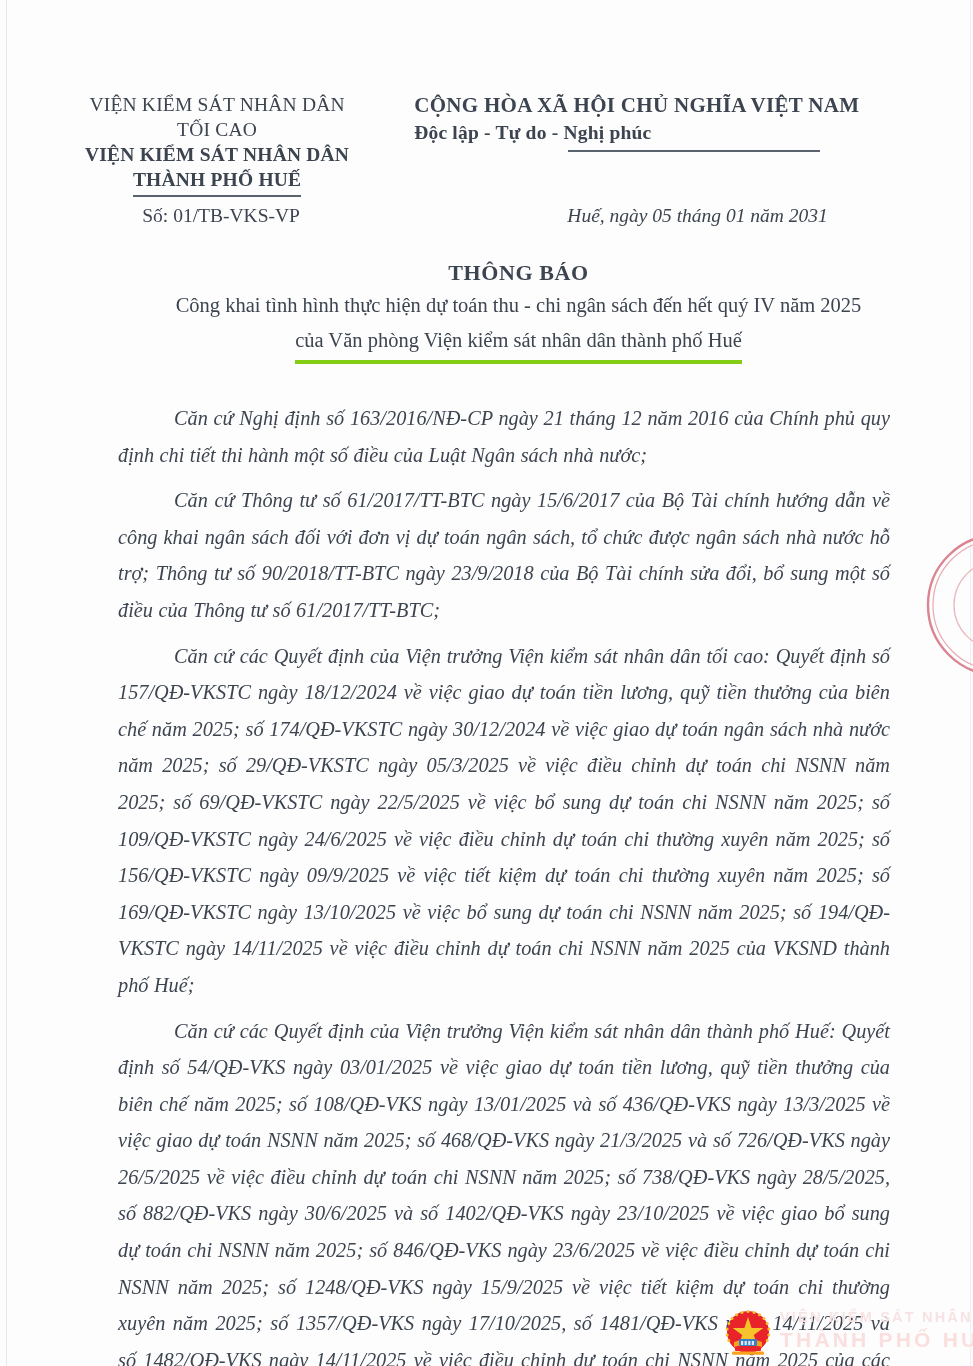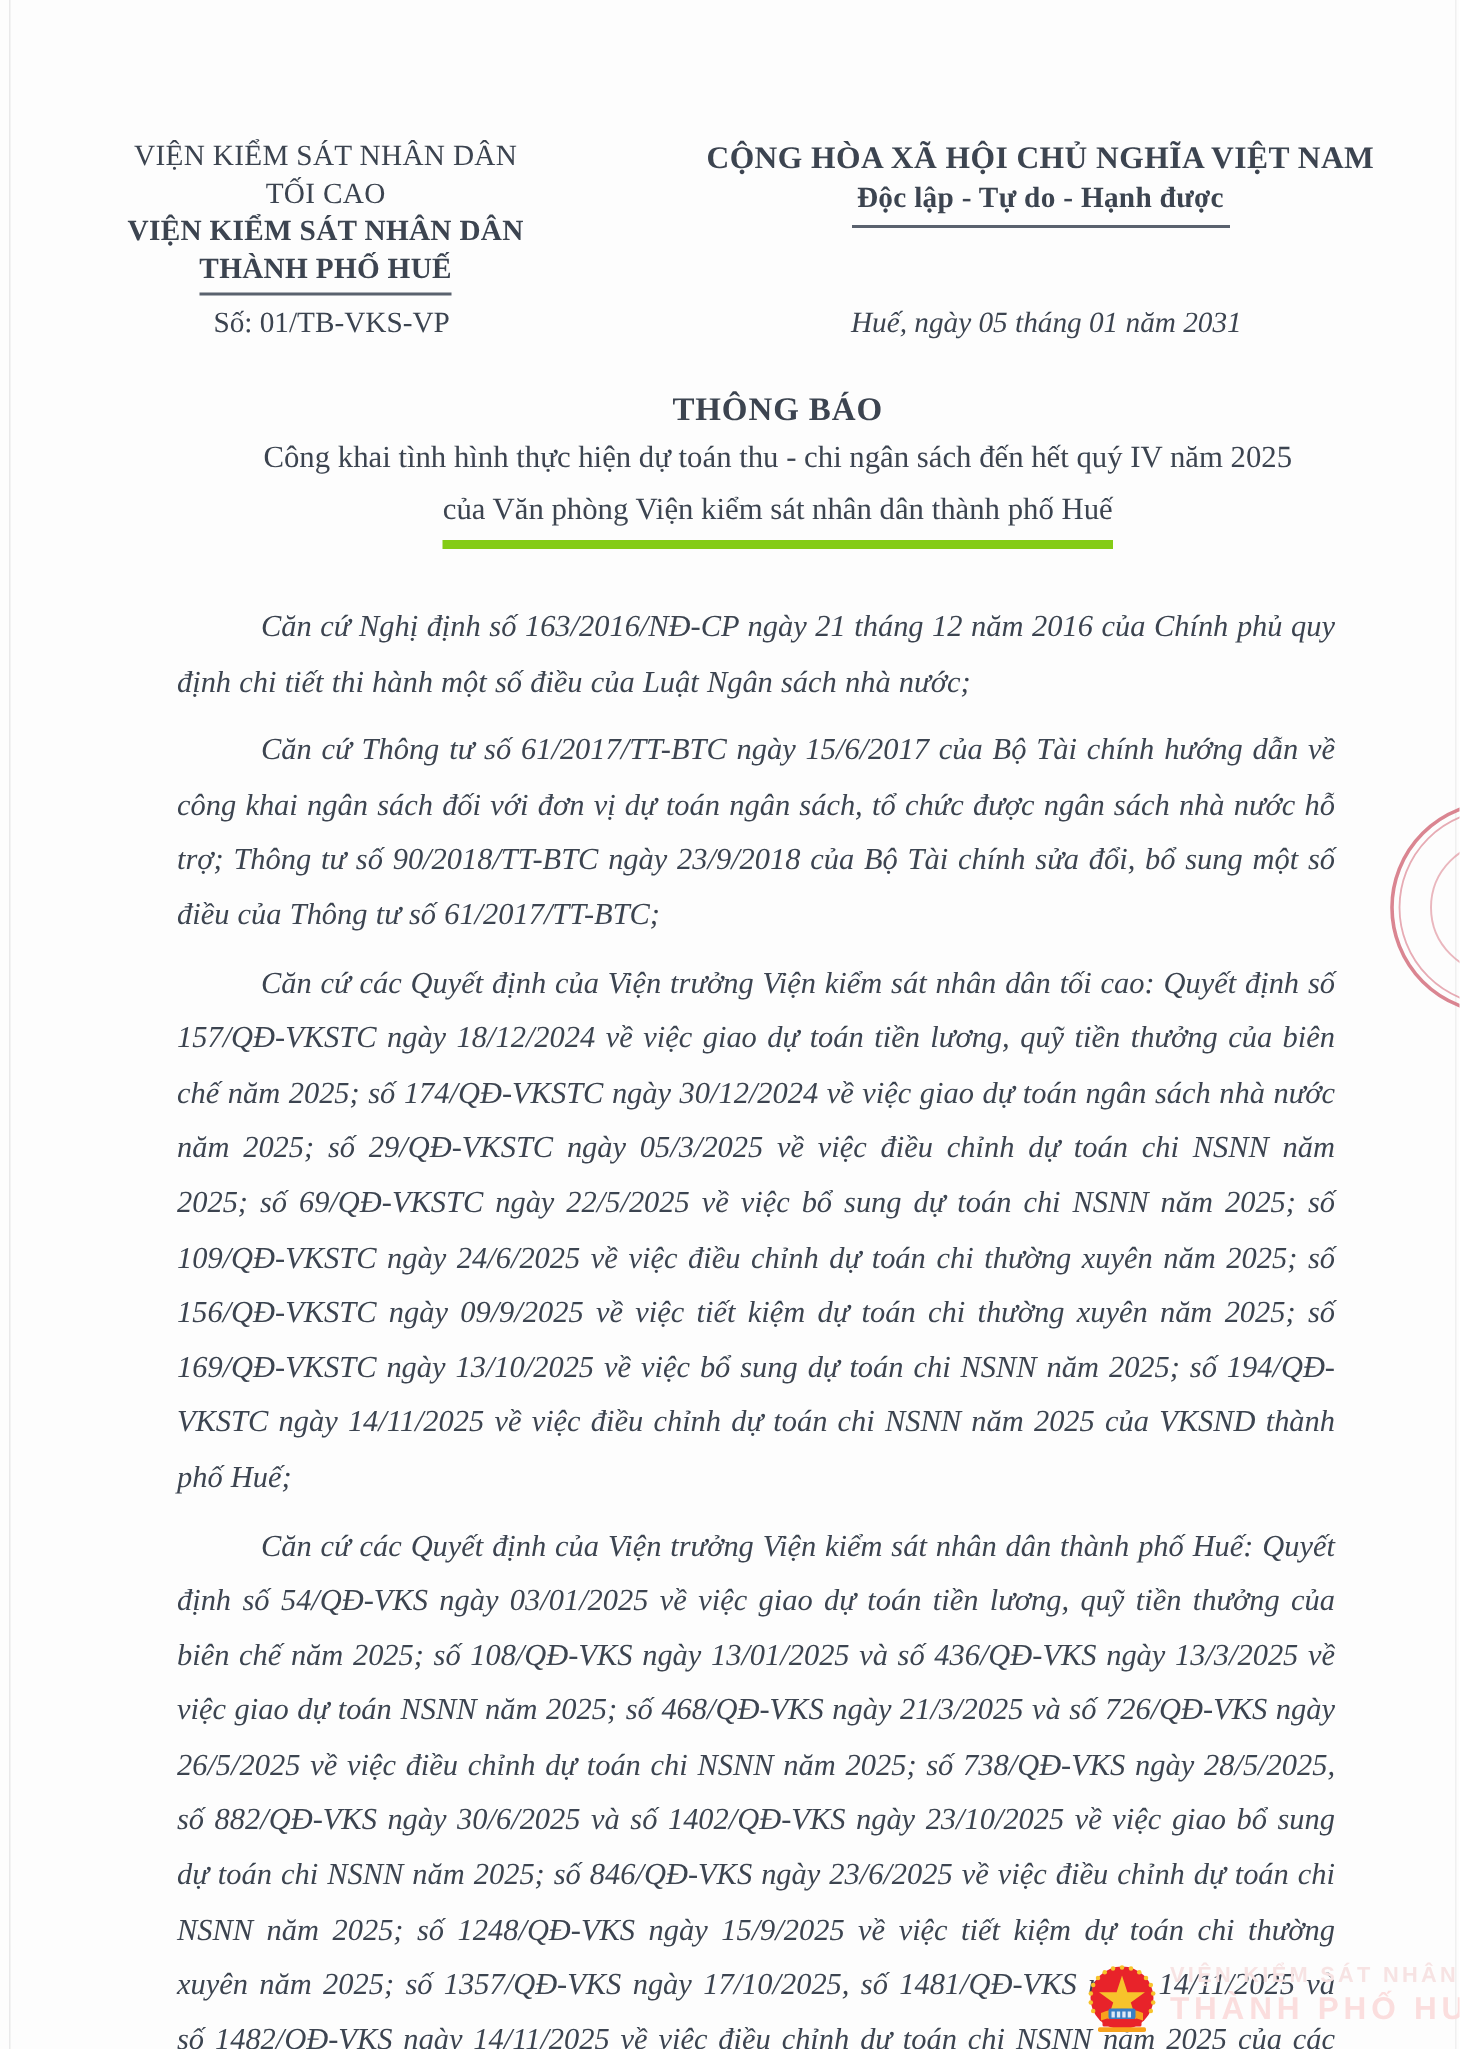--- a/index.html
+++ b/index.html
@@ -63,7 +63,6 @@
   }
   .header-right {
     width: 560px;
-    text-align: center;
   }
   .org-line {
     font-size: 19.5px;

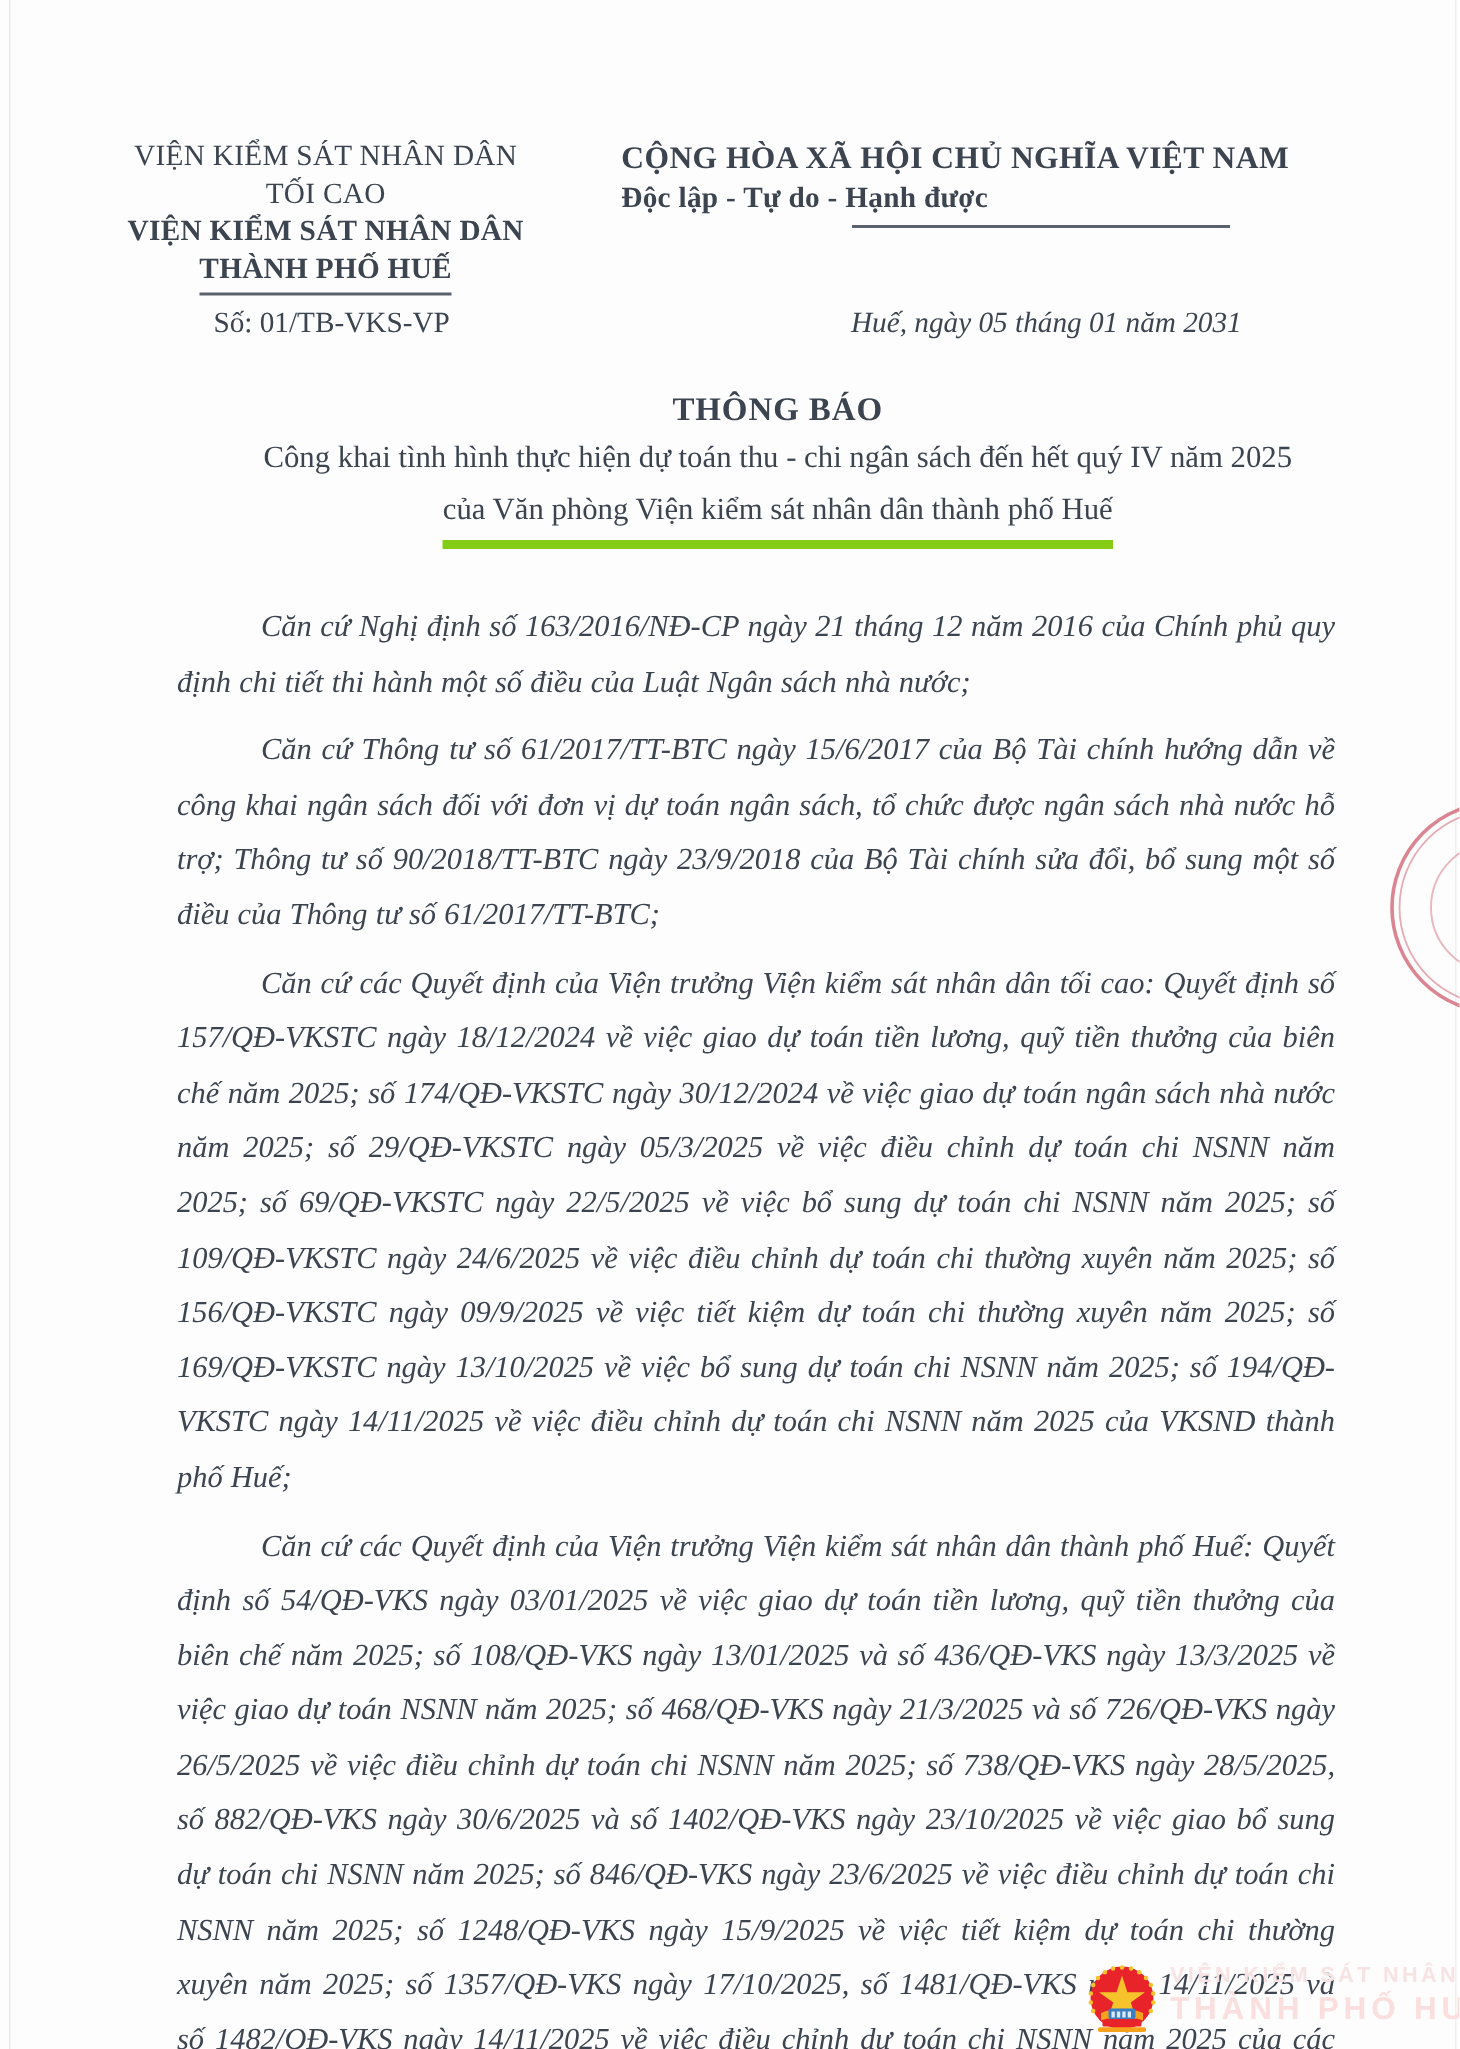--- a/index.html
+++ b/index.html
@@ -234,7 +234,7 @@
       </div>
       <div class="header-right">
         <div class="nation-line">CỘNG HÒA XÃ HỘI CHỦ NGHĨA VIỆT NAM</div>
-        <div class="nation-motto">Độc lập - Tự do - Hạnh được</div>
+        <div class="nation-motto">Độc lập - Tự do - Nghị phúc</div>
         <div class="rule rule-motto"></div>
       </div>
     </div>

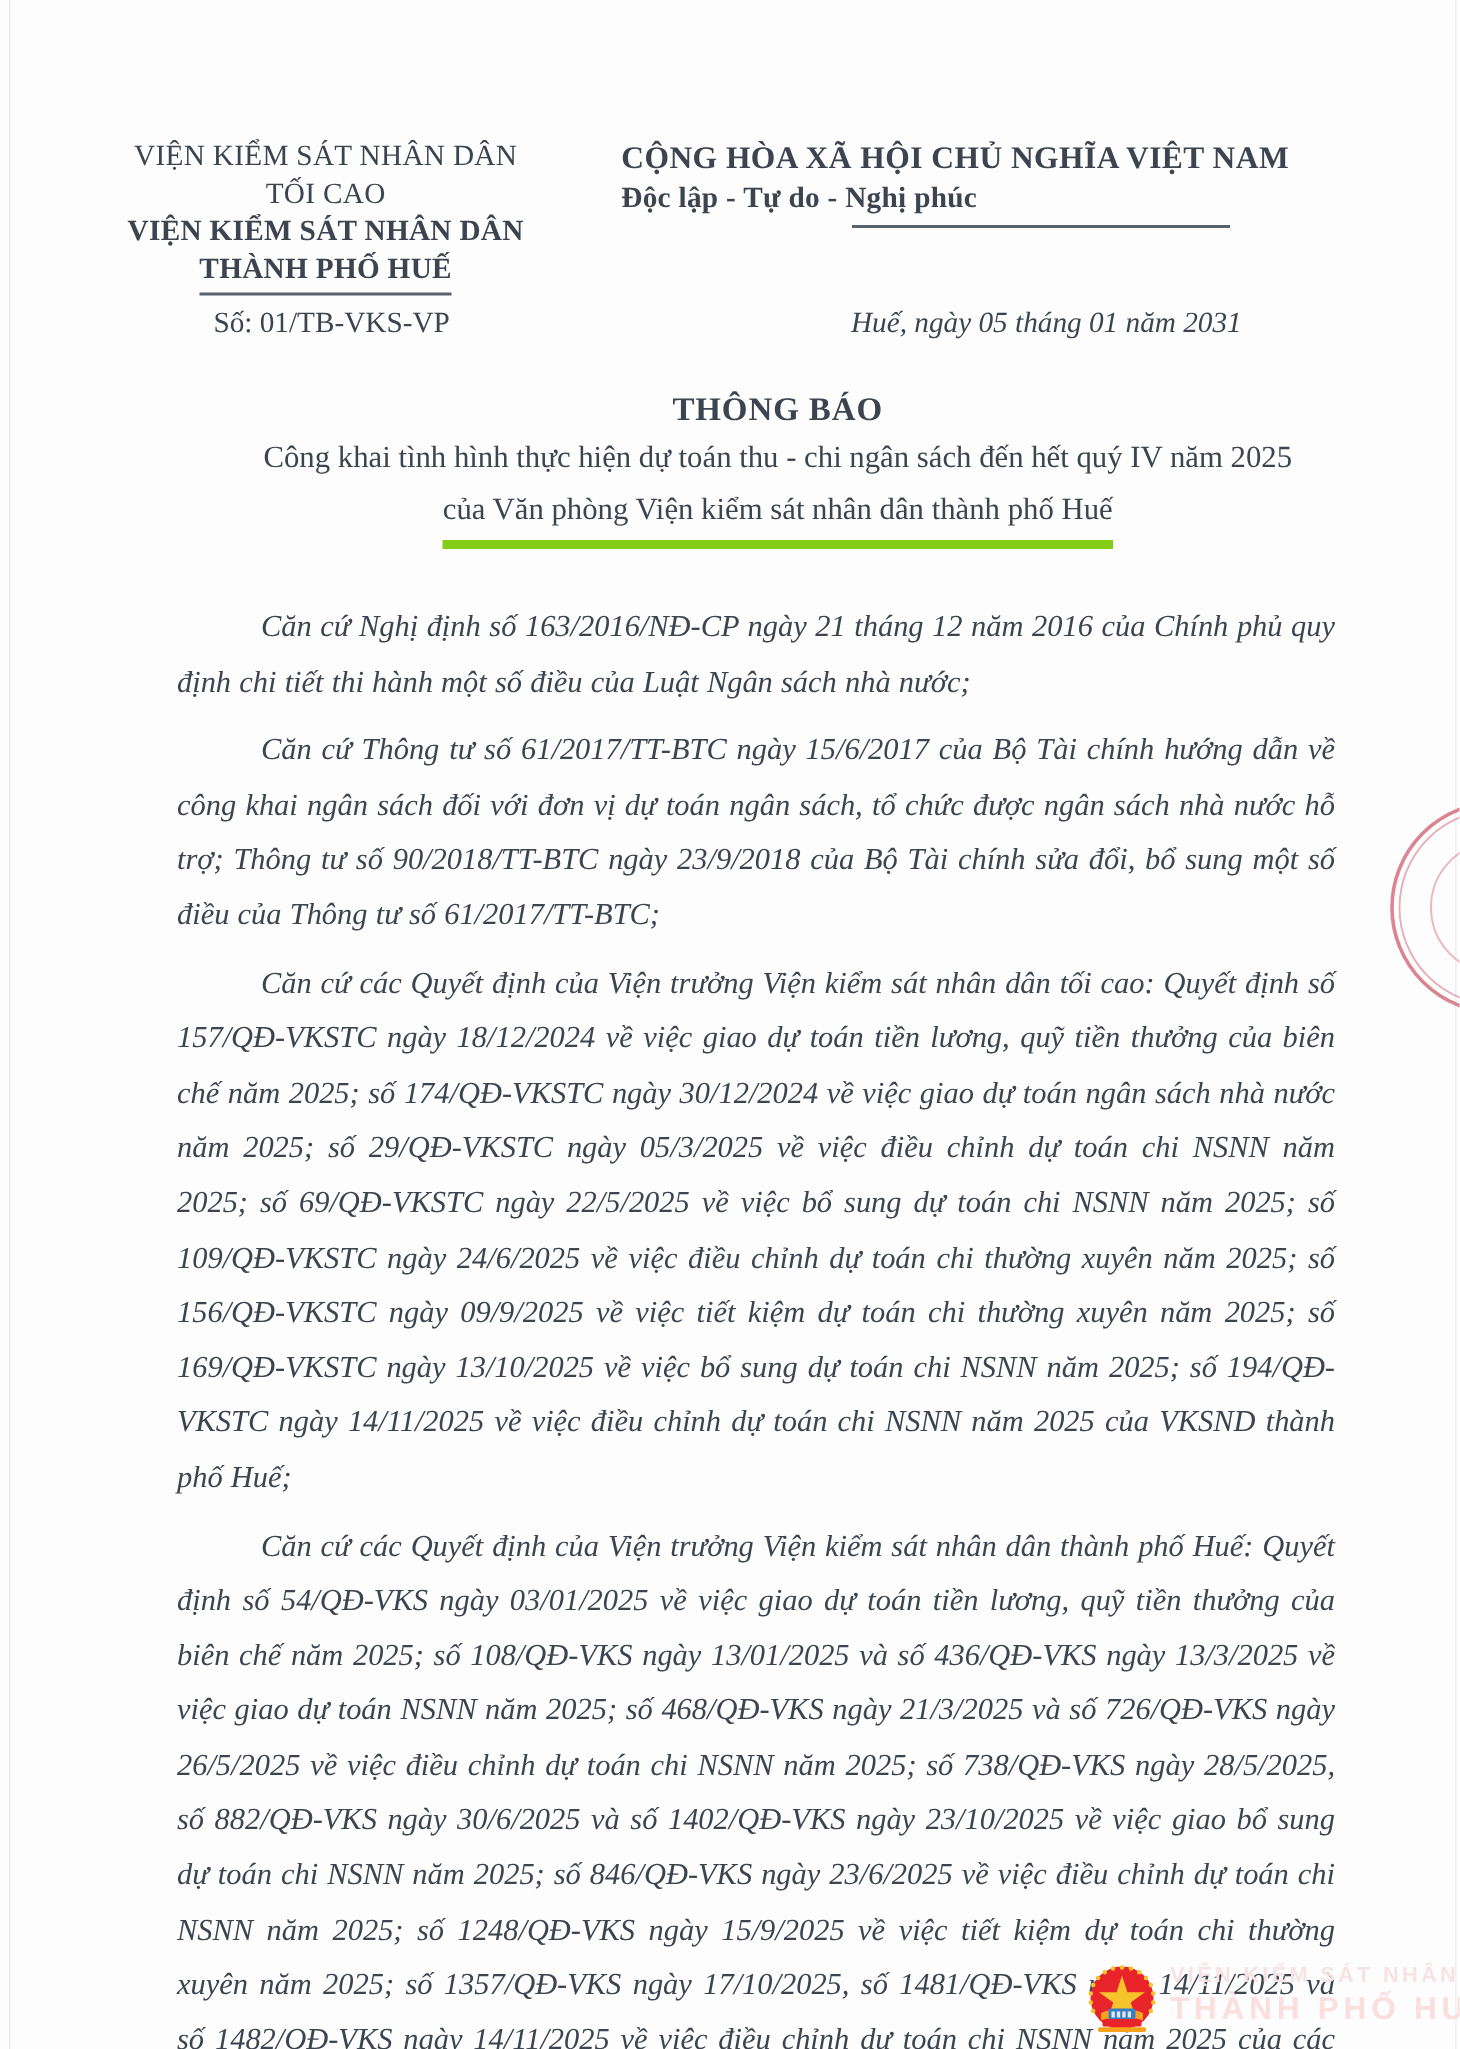--- a/index.html
+++ b/index.html
@@ -141,7 +141,7 @@
   }
   .subtitle-underline {
     display: inline-block;
-    border-bottom: 6px solid #84cc16;
+    border-bottom: 4px solid #84cc16;
     padding-bottom: 2px;
   }
 

